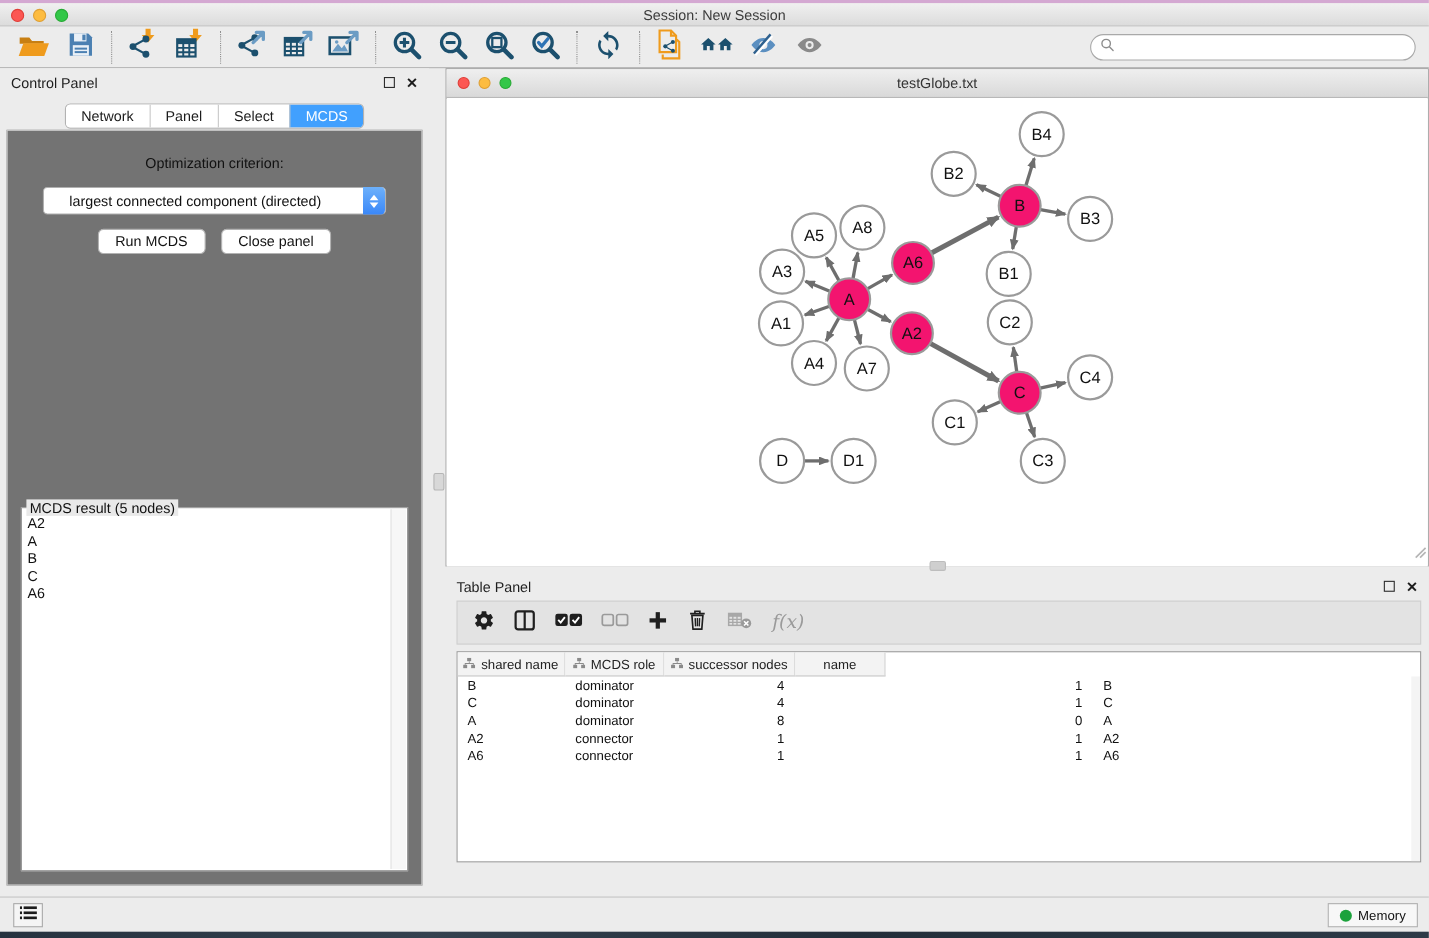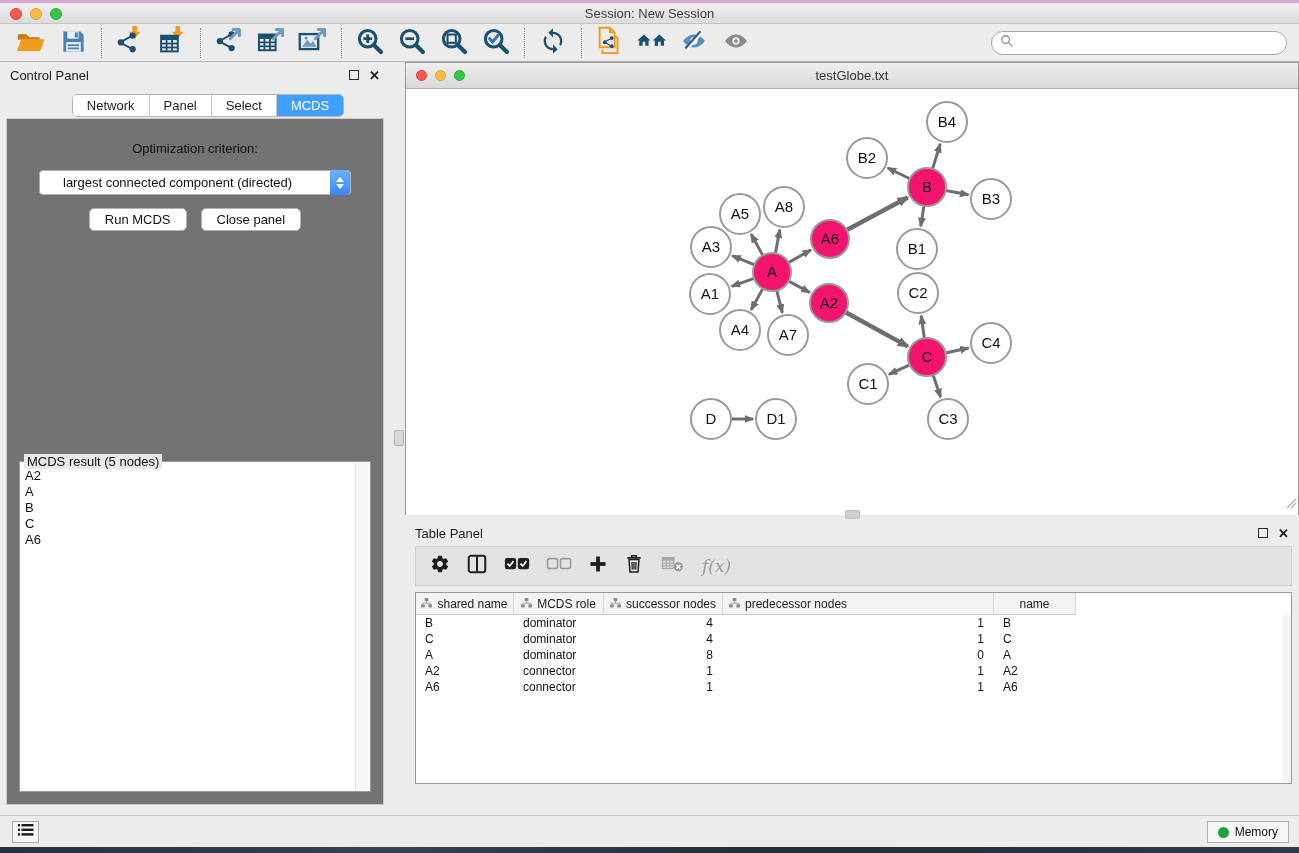--- a/index.html
+++ b/index.html
@@ -44,7 +44,7 @@
   .seg-btn:first-child { border-left:none; }
   .seg-btn.active { background:#41a0fe; color:#fff; }
 
-  .cp-tabs { position:absolute; left:13px; top:32px; width:390px; }
+  .cp-tabs { position:absolute; left:0; top:32px; width:390px; }
   .cp-content { position:absolute; left:6px; right:6px; top:56px; bottom:10px;
     background:#737373; border:1px solid #c9c9c9; border-radius:0; }
   .opt-label { margin-top:22px; text-align:center; font-size:13px; color:#111; }

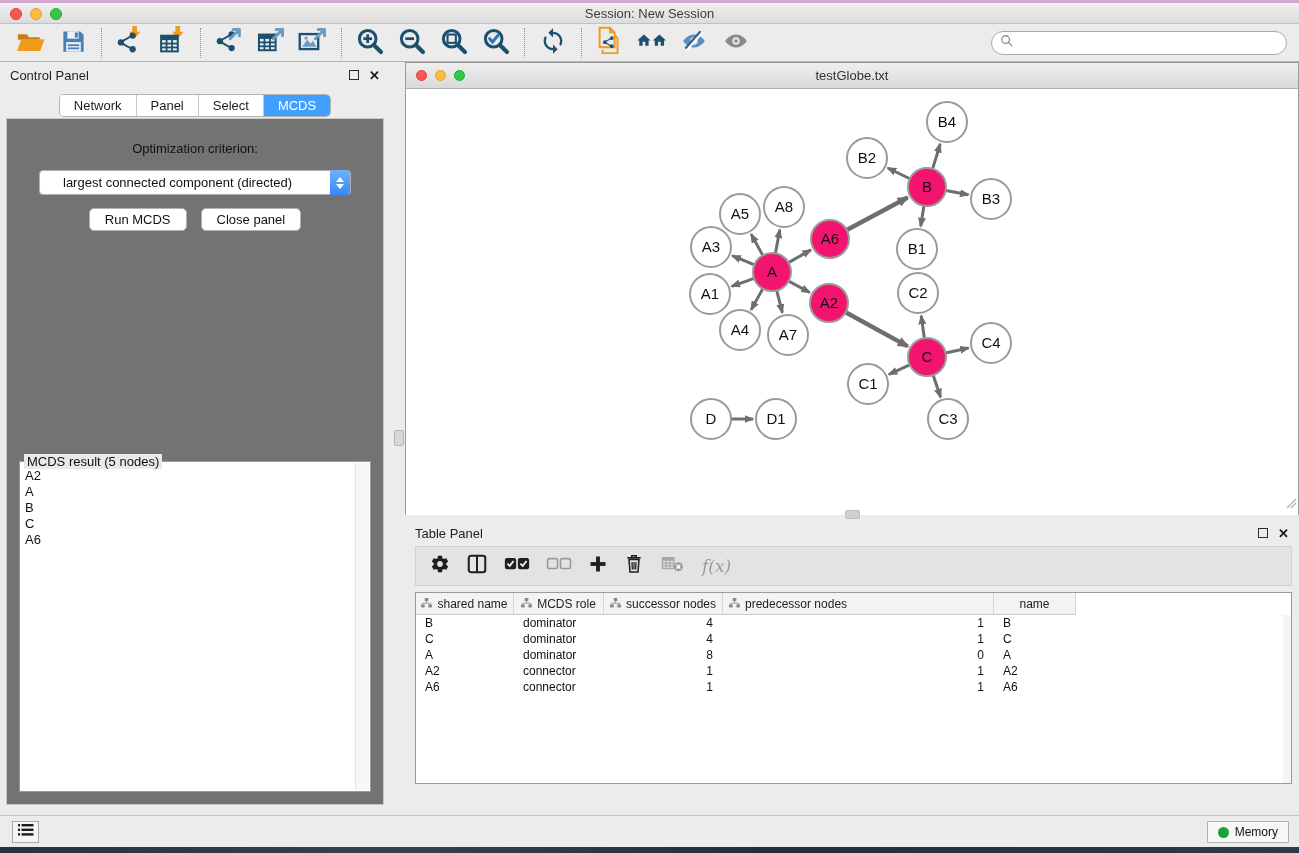--- a/index.html
+++ b/index.html
@@ -576,17 +576,6 @@
             </svg></span>
           <span>successor nodes</span>
         </div>
-        <div class="tbl-hcell left" style="width: 271px;">
-          <span><svg width="11" height="10" viewBox="0 0 12 11">
-              <g fill="#8a8a8a">
-                <rect x="4" y="0" width="4" height="3.4"></rect>
-                <rect x="0" y="7" width="4" height="3.4"></rect>
-                <rect x="8" y="7" width="4" height="3.4"></rect>
-                <path d="M5.7 3.4 h0.8 v2 h-0.8 z M1.6 5.2 h9 v0.9 h-9 z M1.6 5.2 h0.8 v2 h-0.8 z M9.8 5.2 h0.8 v2 h-0.8 z"></path>
-              </g>
-            </svg></span>
-          <span>predecessor nodes</span>
-        </div>
         <div class="tbl-hcell" style="width: 82px;">
           <span>name</span>
         </div>

